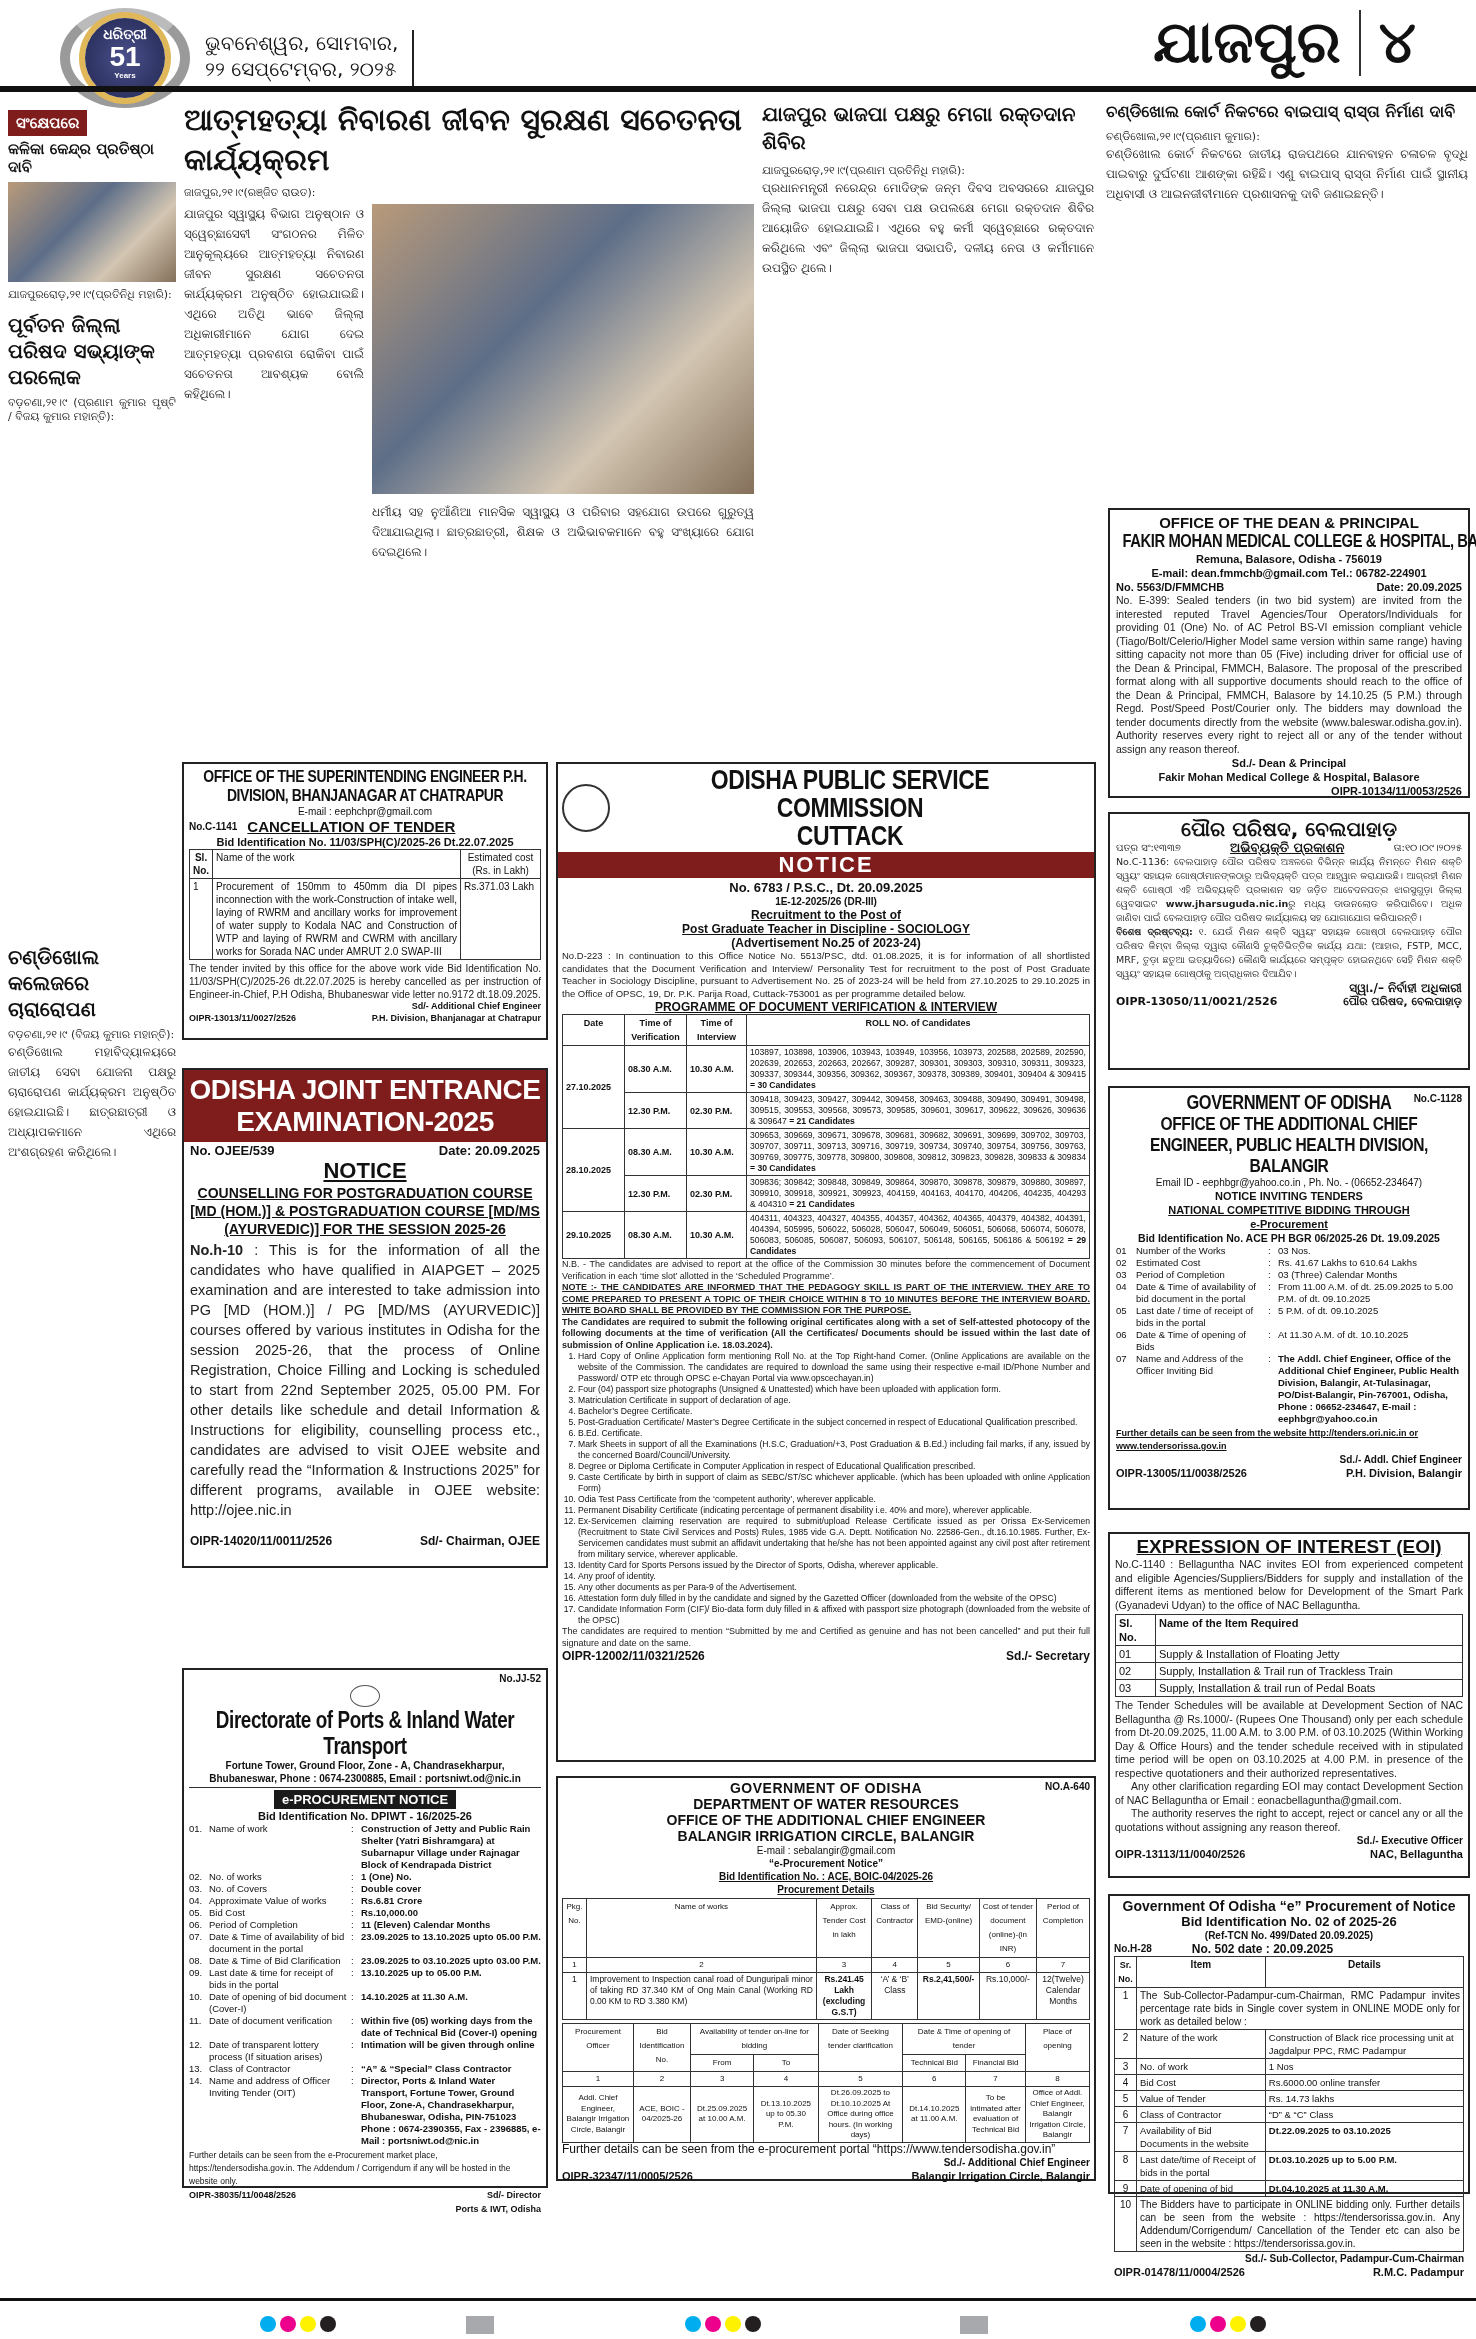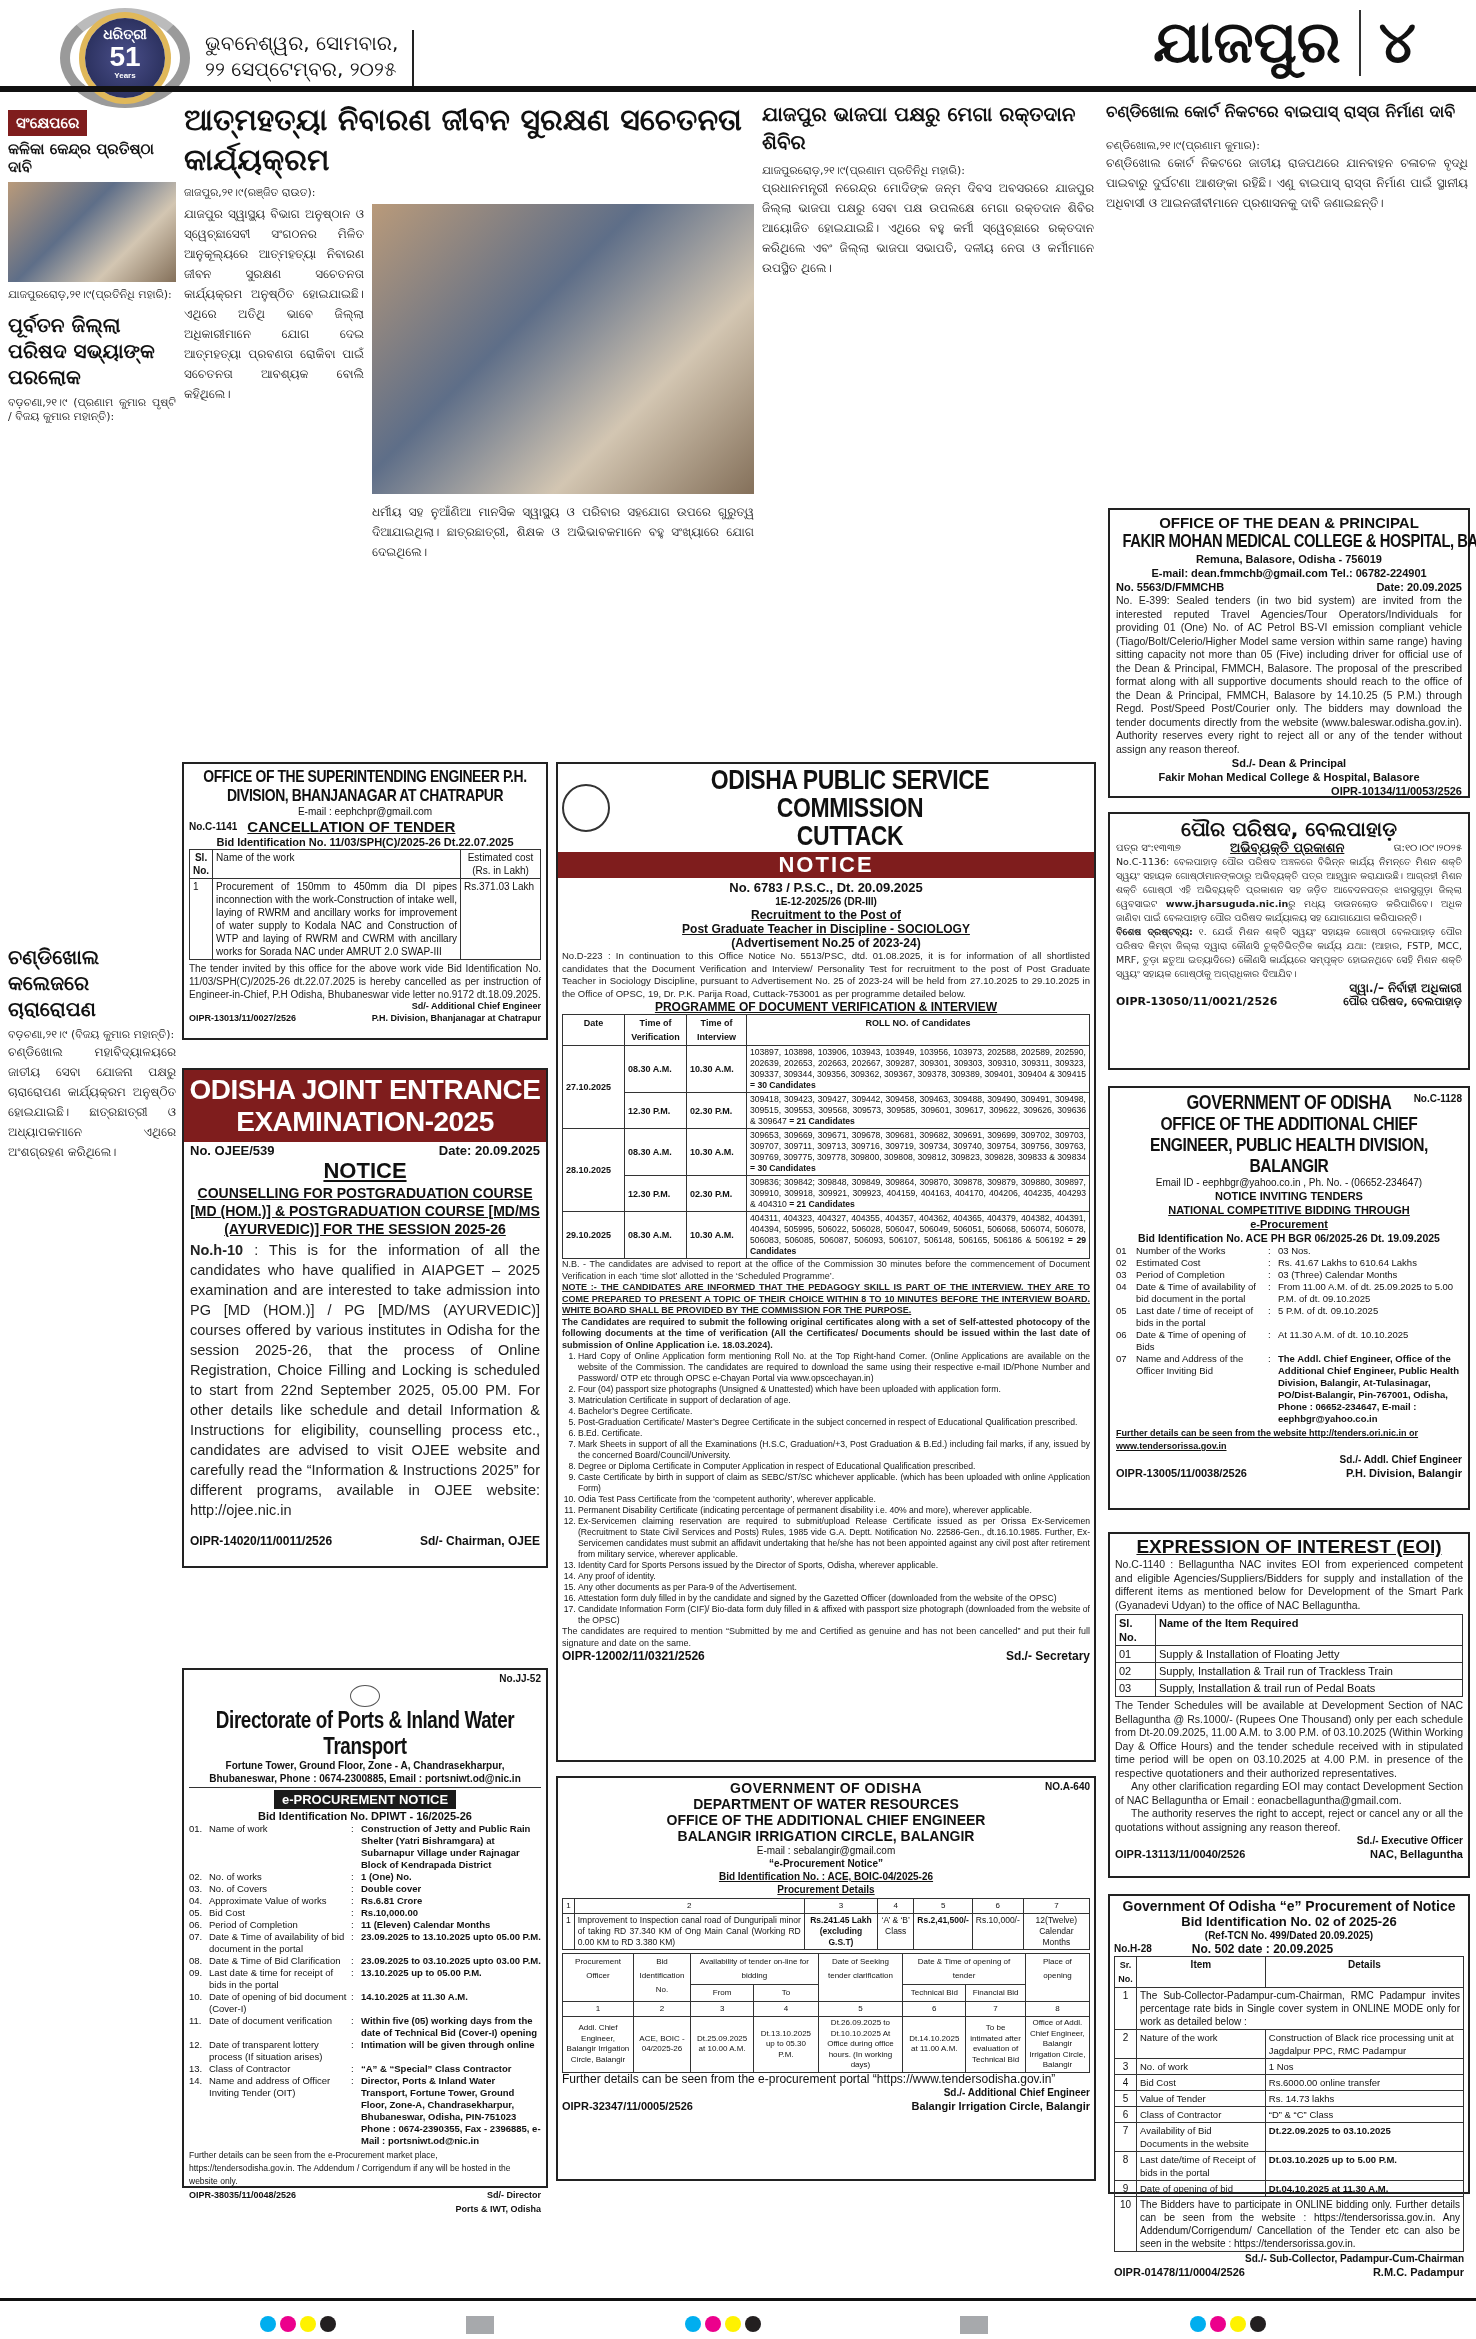--- a/index.html
+++ b/index.html
@@ -90,7 +90,7 @@
 
 <div class="col" style="left:1106px;top:100px;width:362px">
   <div class="odia b" style="font-size:16px;line-height:24px">ଚଣ୍ଡିଖୋଲ କୋର୍ଟ ନିକଟରେ ବାଇପାସ୍ ରାସ୍ତା ନିର୍ମାଣ ଦାବି</div>
-  <div class="txt odia small" style="margin-top:15px">ଚଣ୍ଡିଖୋଲ,୨୧।୯(ପ୍ରଣାମ କୁମାର):</div>
+  <div class="txt odia small" style="margin-top:6px">ଚଣ୍ଡିଖୋଲ,୨୧।୯(ପ୍ରଣାମ କୁମାର):</div>
   <div class="txt odia" style="font-size:12px;line-height:20px">ଚଣ୍ଡିଖୋଲ କୋର୍ଟ ନିକଟରେ ଜାତୀୟ ରାଜପଥରେ ଯାନବାହନ ଚଳାଚଳ ବୃଦ୍ଧି ପାଇବାରୁ ଦୁର୍ଘଟଣା ଆଶଙ୍କା ରହିଛି। ଏଣୁ ବାଇପାସ୍ ରାସ୍ତା ନିର୍ମାଣ ପାଇଁ ସ୍ଥାନୀୟ ଅଧିବାସୀ ଓ ଆଇନଜୀବୀମାନେ ପ୍ରଶାସନକୁ ଦାବି ଜଣାଇଛନ୍ତି।</div>
 </div>
 

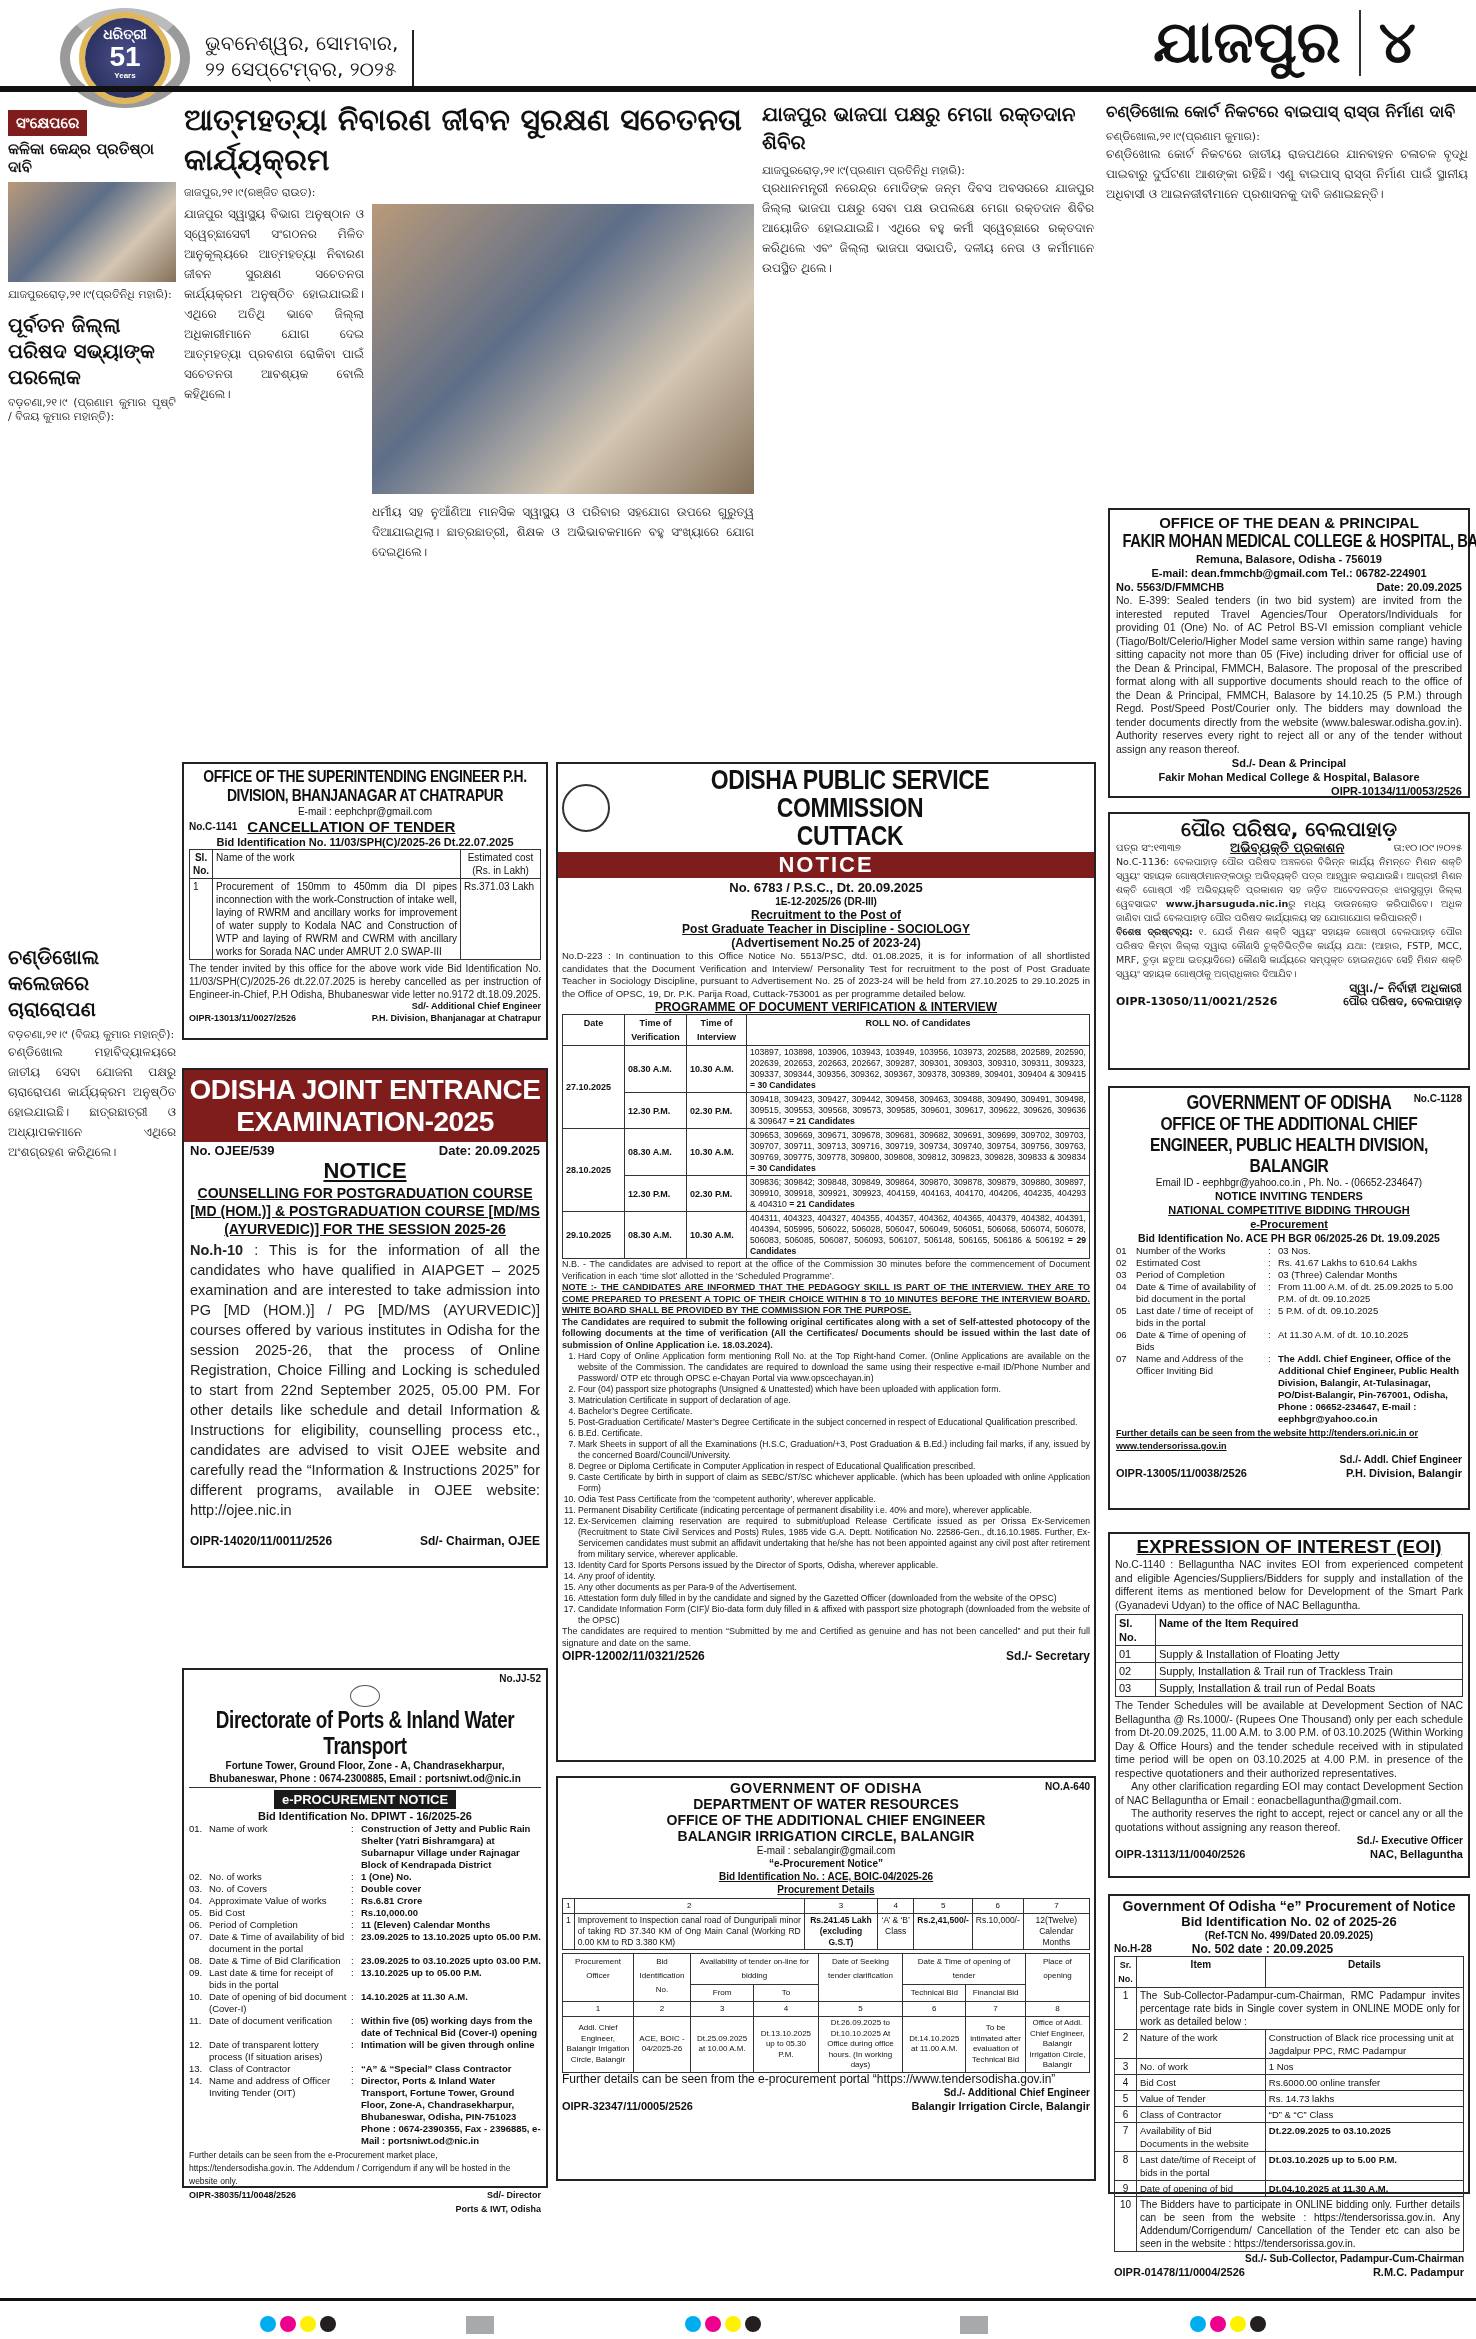--- a/index.html
+++ b/index.html
@@ -328,6 +328,15 @@
   <div class="ctr b u tiny">Procurement Details</div>
   <table style="margin-top:2px">
     <tbody>
+        <tr id="w-t1h">
+          <th style="font-size:8px;font-weight:normal">Pkg. No.</th>
+          <th style="font-size:8px;font-weight:normal">Name of works</th>
+          <th style="font-size:8px;font-weight:normal">Approx. Tender Cost in lakh</th>
+          <th style="font-size:8px;font-weight:normal">Class of Contractor</th>
+          <th style="font-size:8px;font-weight:normal">Bid Security/ EMD-(online)</th>
+          <th style="font-size:8px;font-weight:normal">Cost of tender document (online)-(in INR)</th>
+          <th style="font-size:8px;font-weight:normal">Period of Completion</th>
+        </tr>
         <tr id="w-t1n">
           <td class="ctr" style="font-size:8px;padding:0">1</td>
           <td class="ctr" style="font-size:8px;padding:0">2</td>

